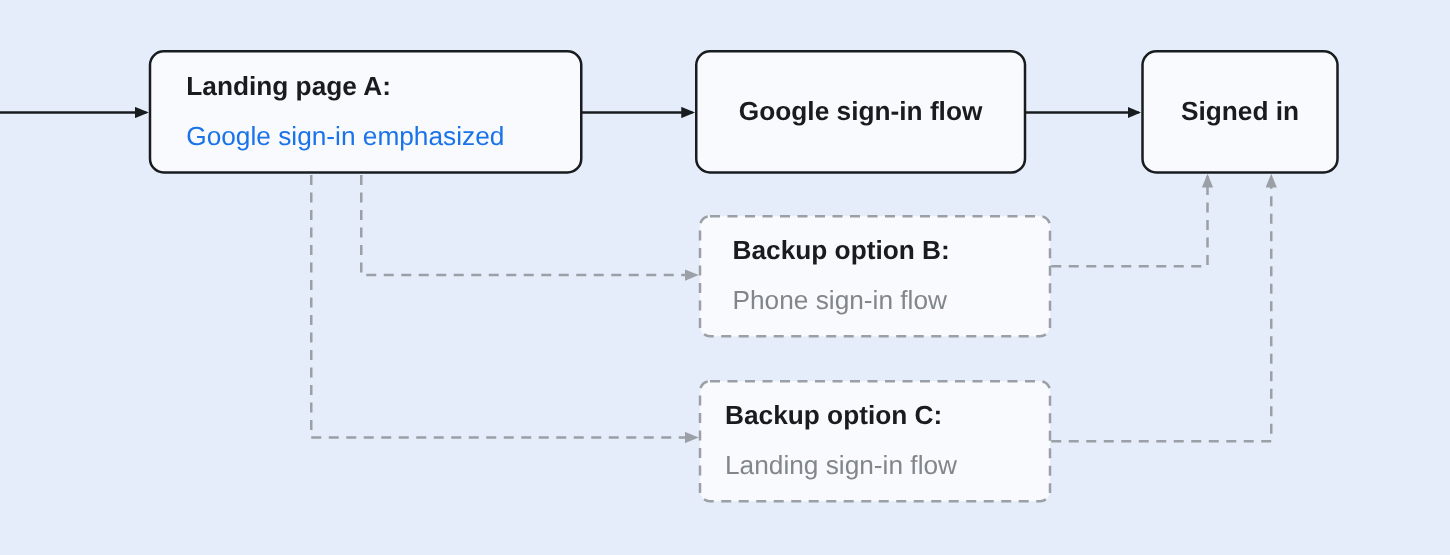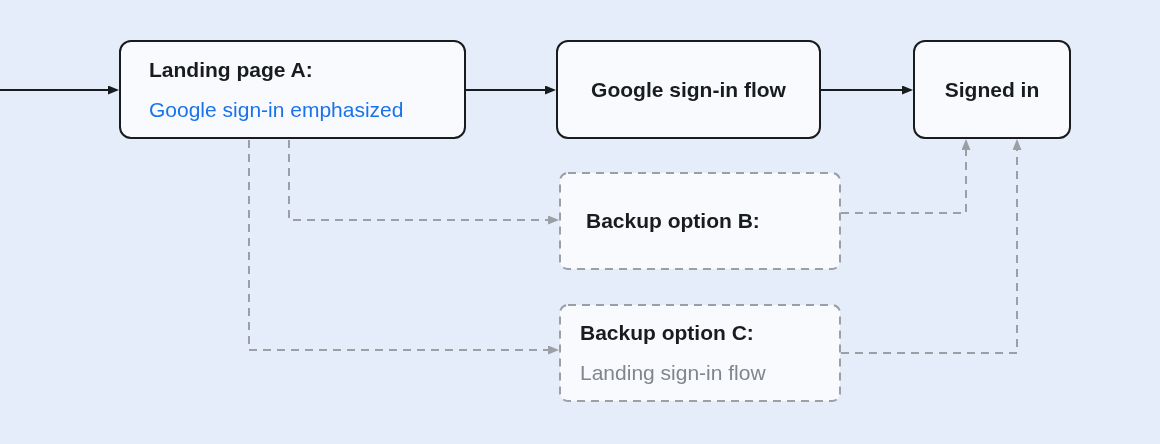--- a/index.html
+++ b/index.html
@@ -85,6 +85,7 @@
 
   <div class="node-text" style="left:560px;top:173px;width:280px;height:96px;padding-left:26px;">
     <div class="line bold">Backup option B:</div>
+    <div class="line muted">Phone sign-in flow</div>
   </div>
 
   <div class="node-text" style="left:560px;top:305px;width:280px;height:96px;padding-left:20px;">

